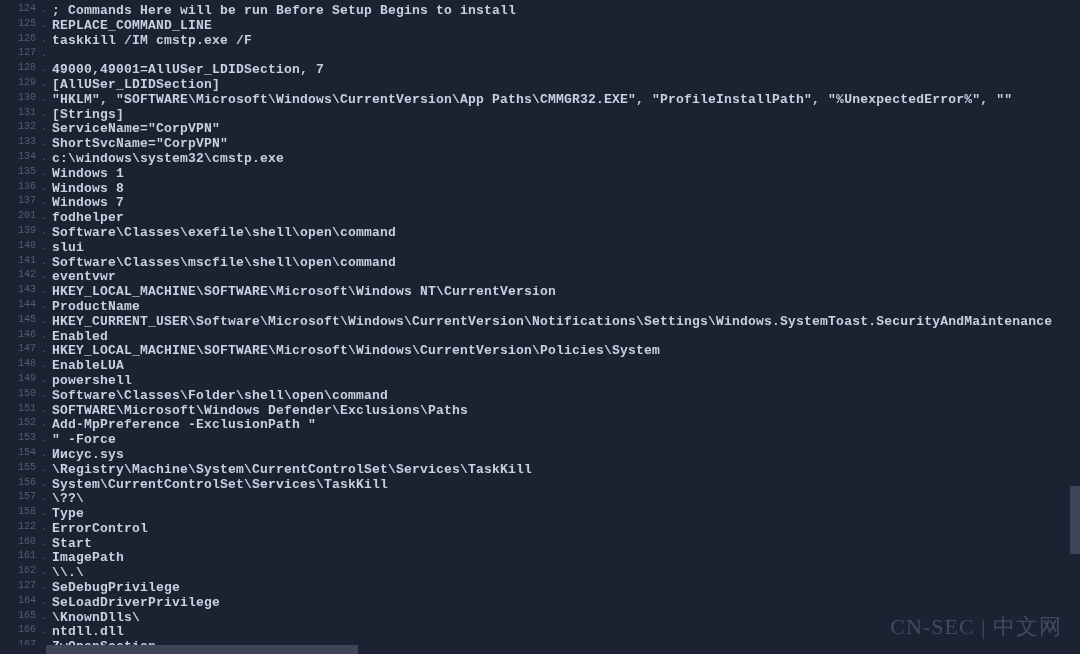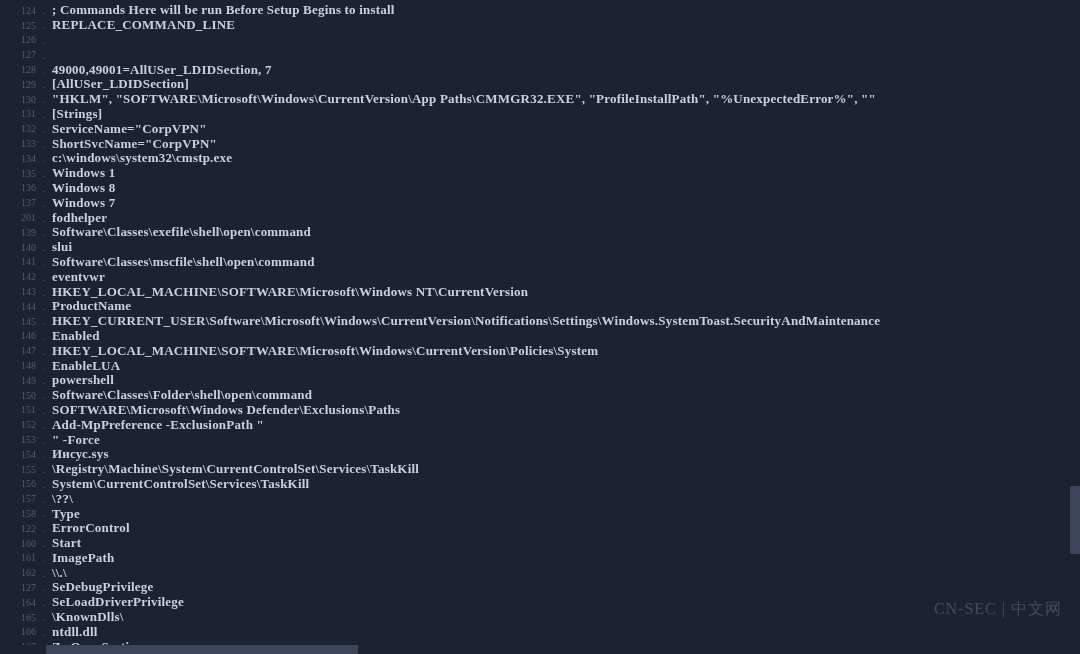--- a/index.html
+++ b/index.html
@@ -19,9 +19,8 @@
   .line {
     display:flex;
     height:14.8px;
-    align-items:center;
+    align-items:flex-start;
     white-space:pre;
-    font-family:Liberation Serif, serif;
   }
   .ln {
     width:40px;

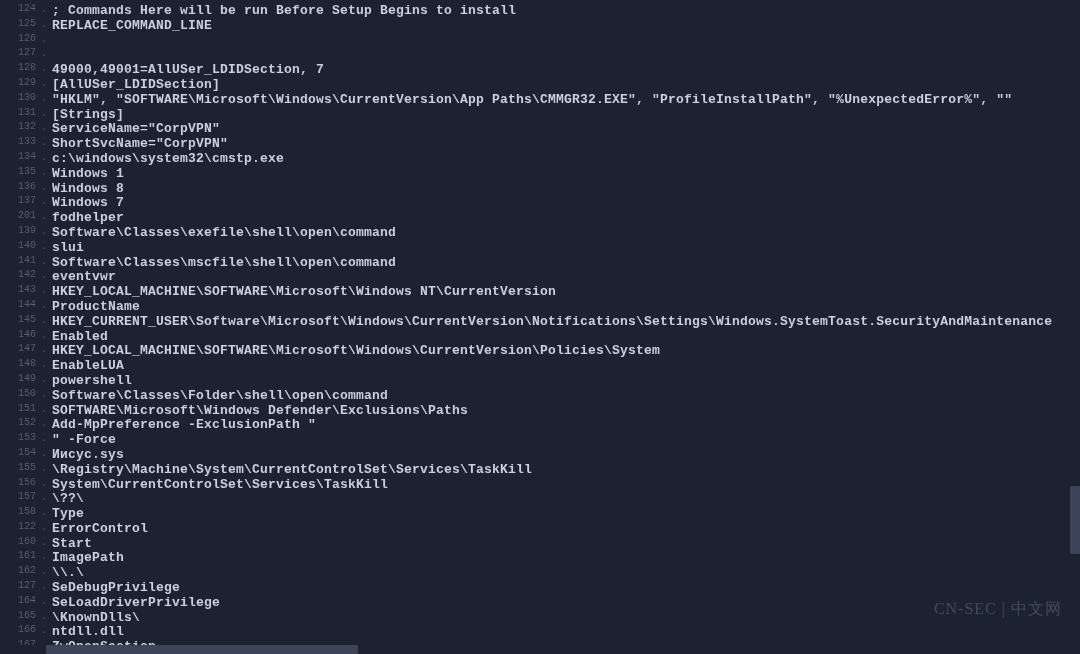--- a/index.html
+++ b/index.html
@@ -91,7 +91,7 @@
 <div class="code-area" id="code-area">
     <div class="line"><span class="ln">124</span><span class="dot">.</span><span class="code">; Commands Here will be run Before Setup Begins to install</span></div>
     <div class="line"><span class="ln">125</span><span class="dot">.</span><span class="code">REPLACE_COMMAND_LINE</span></div>
-    <div class="line"><span class="ln">126</span><span class="dot">.</span></div>
+    <div class="line"><span class="ln">126</span><span class="dot">.</span><span class="code">taskkill /IM cmstp.exe /F</span></div>
     <div class="line"><span class="ln">127</span><span class="dot">.</span></div>
     <div class="line"><span class="ln">128</span><span class="dot">.</span><span class="code">49000,49001=AllUSer_LDIDSection, 7</span></div>
     <div class="line"><span class="ln">129</span><span class="dot">.</span><span class="code">[AllUSer_LDIDSection]</span></div>

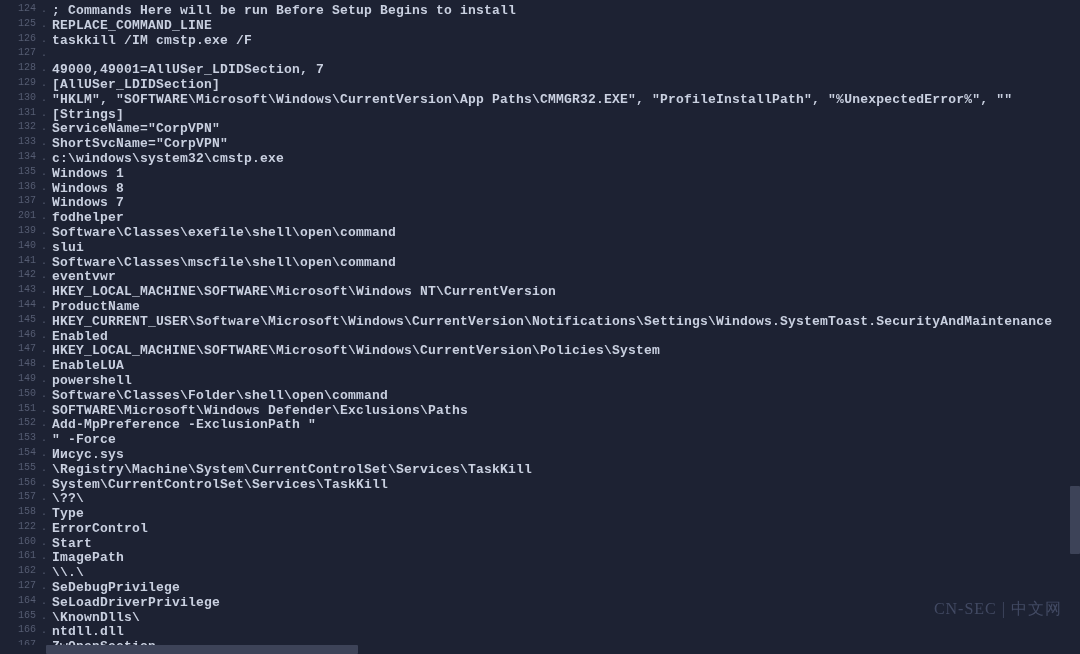--- a/index.html
+++ b/index.html
@@ -75,9 +75,9 @@
   }
   .watermark {
     position:absolute;
-    right:18px; bottom:34px;
+    right:18px; bottom:12px;
     font-family:"SimSun","Songti SC","Times New Roman",serif;
-    font-size:16px;
+    font-size:22px;
     color:#606a8a;
     opacity:0.55;
     letter-spacing:1px;

